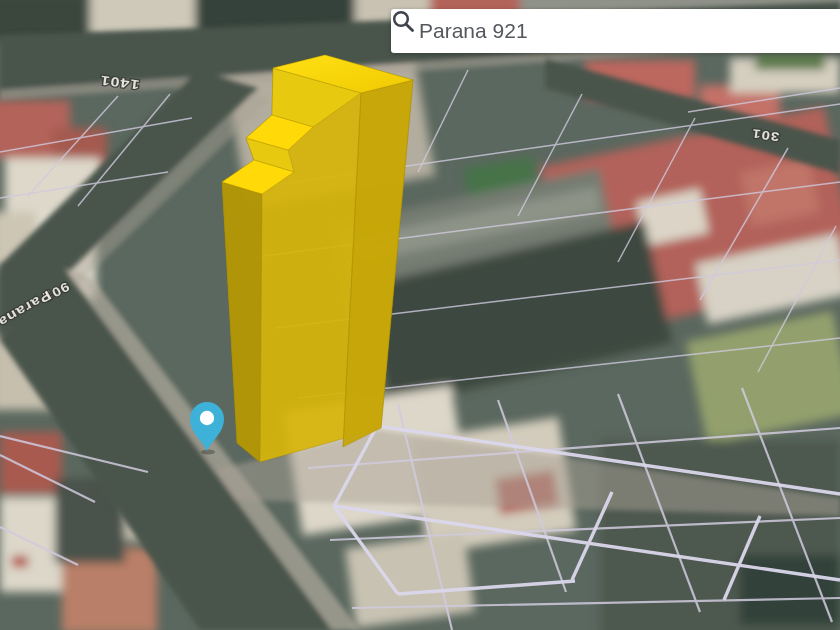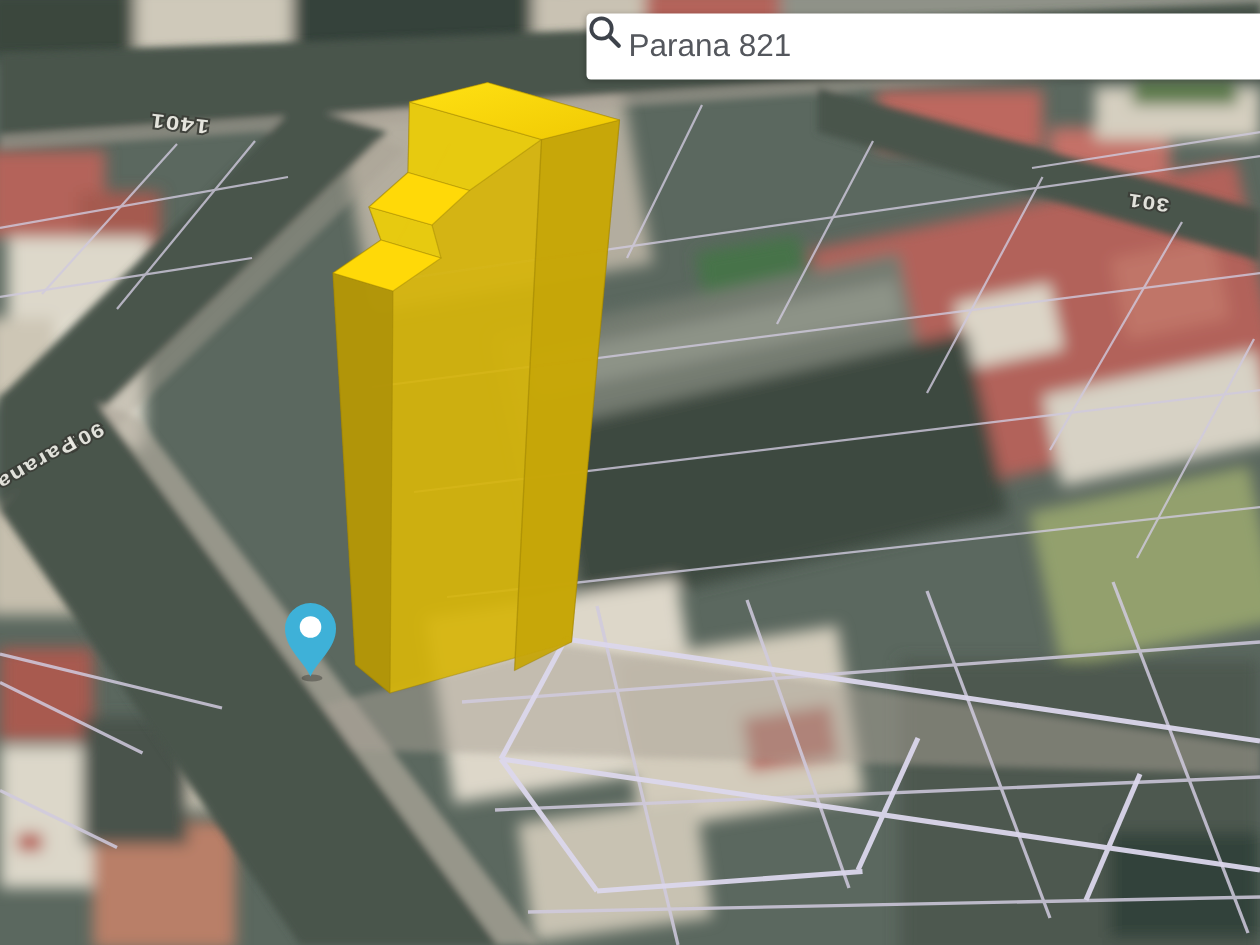--- a/index.html
+++ b/index.html
@@ -191,7 +191,7 @@
         <line x1="15.4" y1="15.4" x2="21.5" y2="21.5" stroke="#3e434b" stroke-width="2.8" stroke-linecap="round"></line>
       </svg>
     </span>
-    <span class="search-text">Parana 821</span>
+    <span class="search-text">Parana 921</span>
   </div>
 
 </div>

